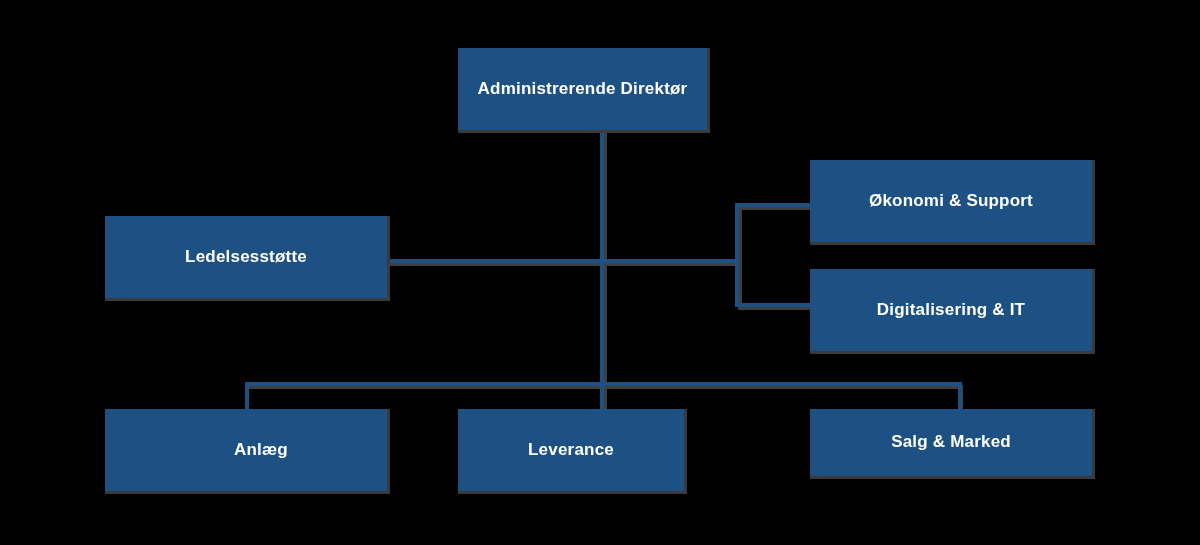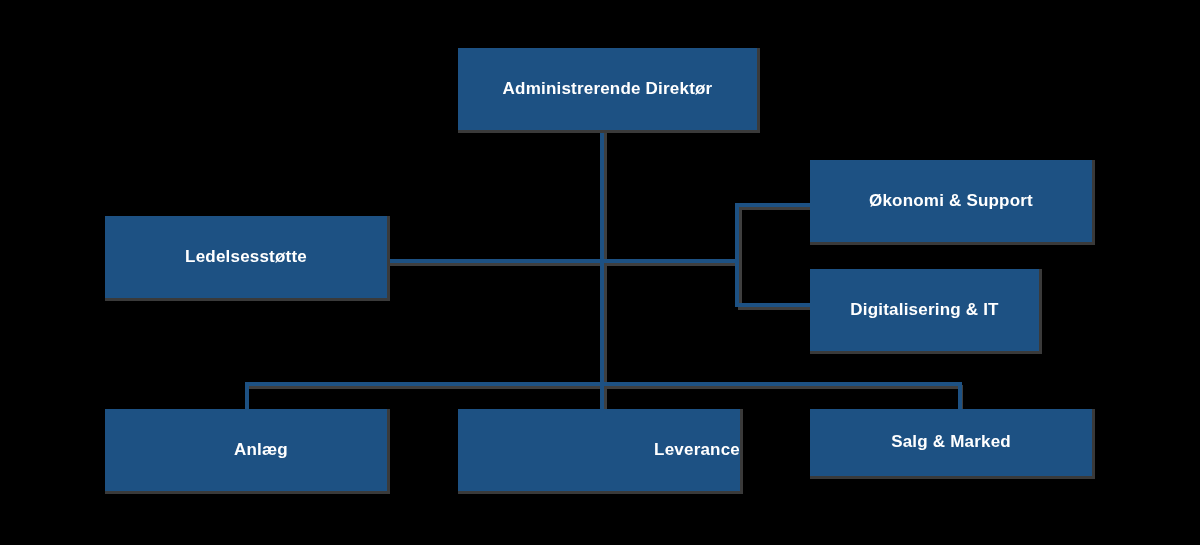--- a/index.html
+++ b/index.html
@@ -93,7 +93,7 @@
   <div class="conn" style="left:600px; top:382px; width:4px; height:30px;"></div>
   <div class="conn" style="left:958px; top:382px; width:4px; height:30px;"></div>
 
-  <div class="node" style="left:458px; top:48px; width:302px; height:85px;">
+  <div class="node" style="left:458px; top:48px; width:252px; height:85px;">
     <span class="node-label">Administrerende Direktør</span>
   </div>
 

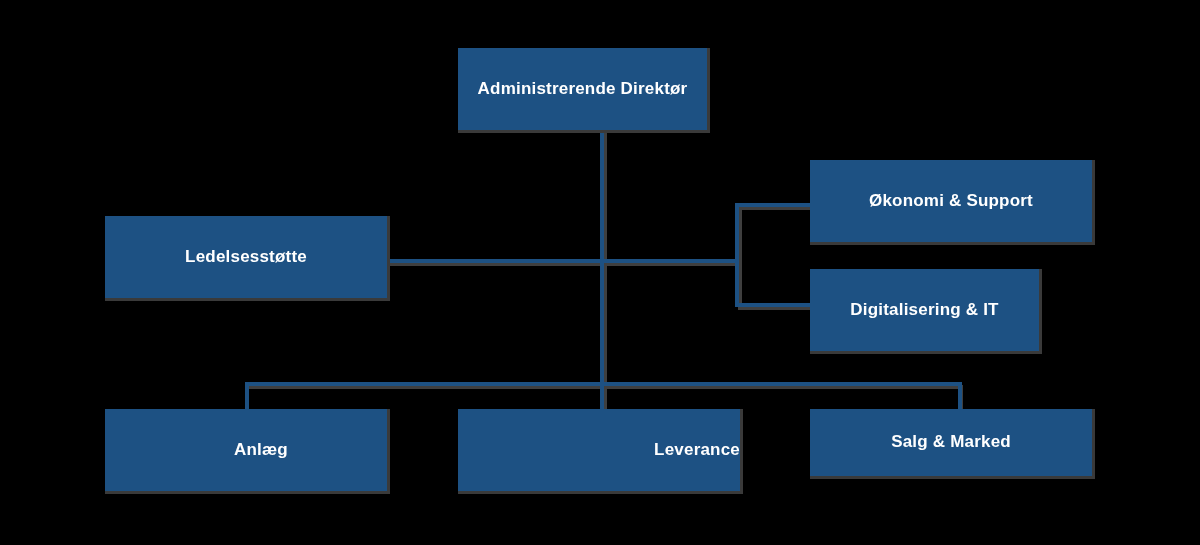--- a/index.html
+++ b/index.html
@@ -105,7 +105,7 @@
     <span class="node-label">Økonomi &amp; Support</span>
   </div>
 
-  <div class="node" style="left:810px; top:269px; width:232px; height:85px;">
+  <div class="node" style="left:810px; top:269px; width:285px; height:85px;">
     <span class="node-label">Digitalisering &amp; IT</span>
   </div>
 

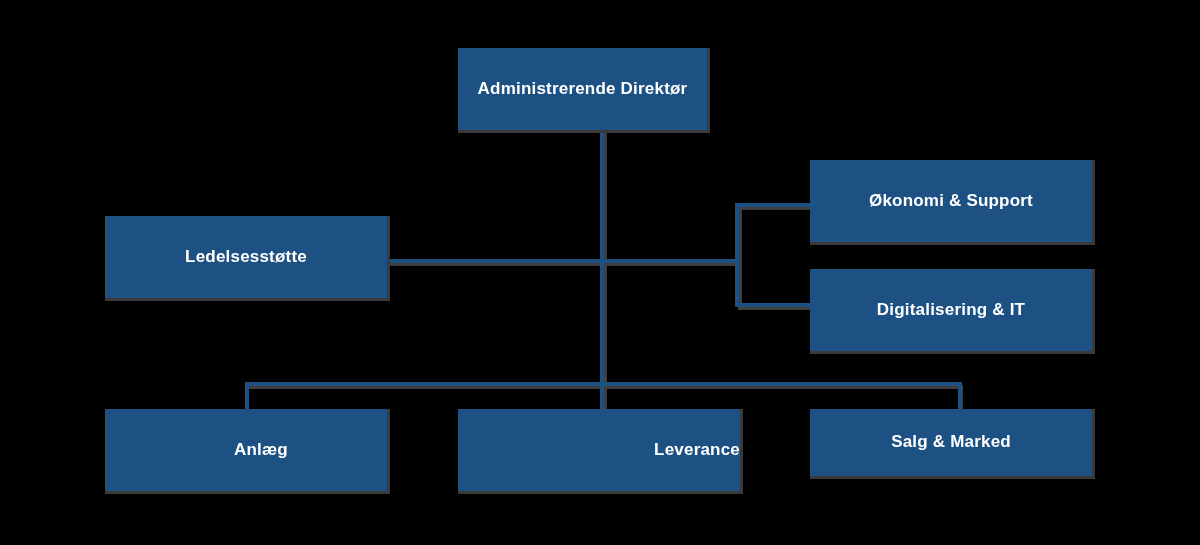--- a/index.html
+++ b/index.html
@@ -113,7 +113,7 @@
     <span class="node-label">Anlæg</span>
   </div>
 
-  <div class="node" style="left:458px; top:409px; width:285px; height:85px;justify-content:flex-end;">
+  <div class="node" style="left:458px; top:409px; width:229px; height:85px;">
     <span class="node-label">Leverance</span>
   </div>
 

